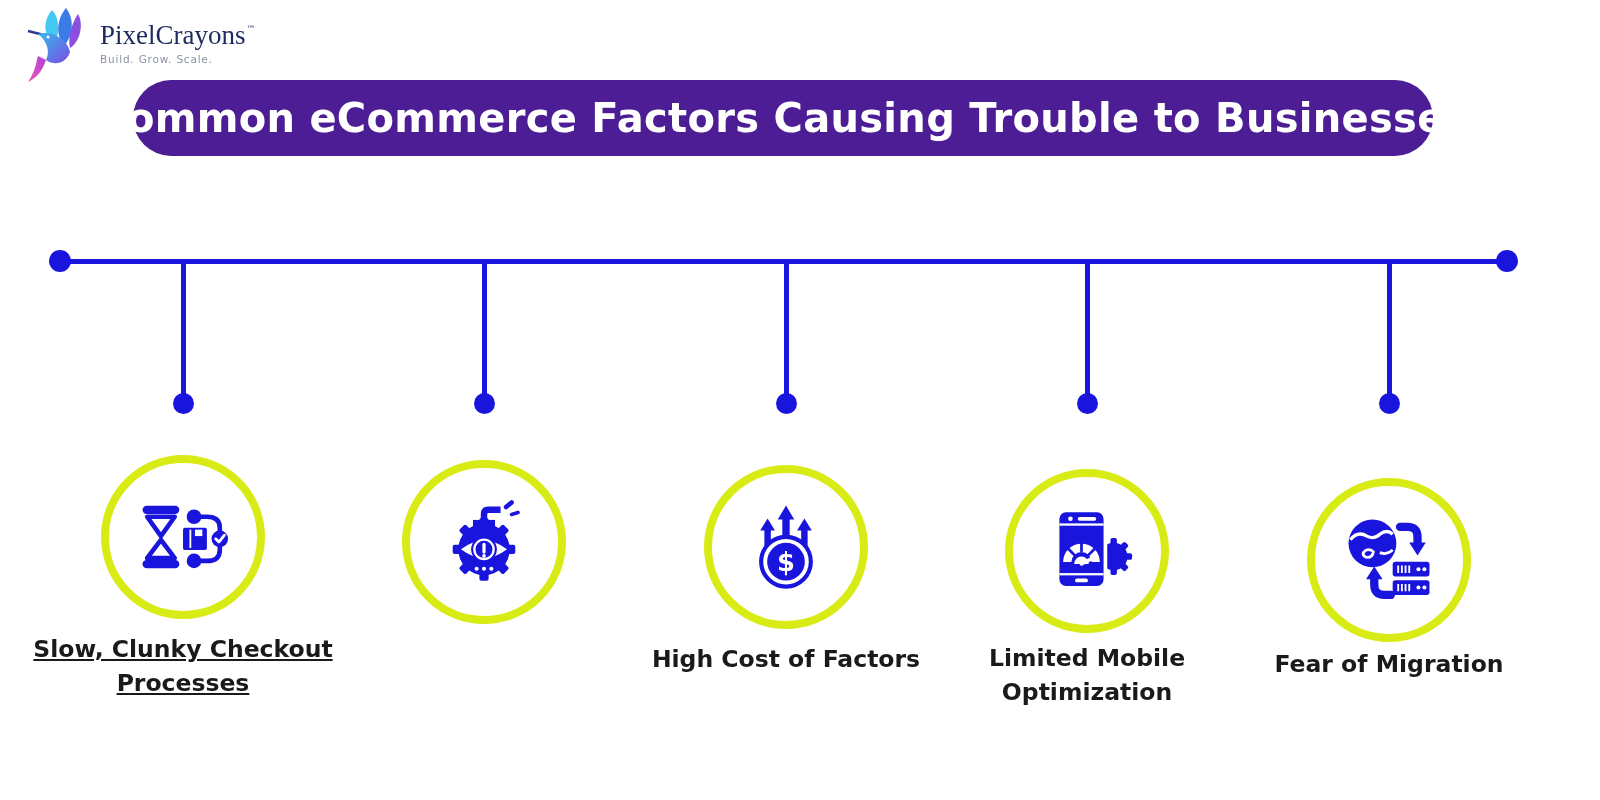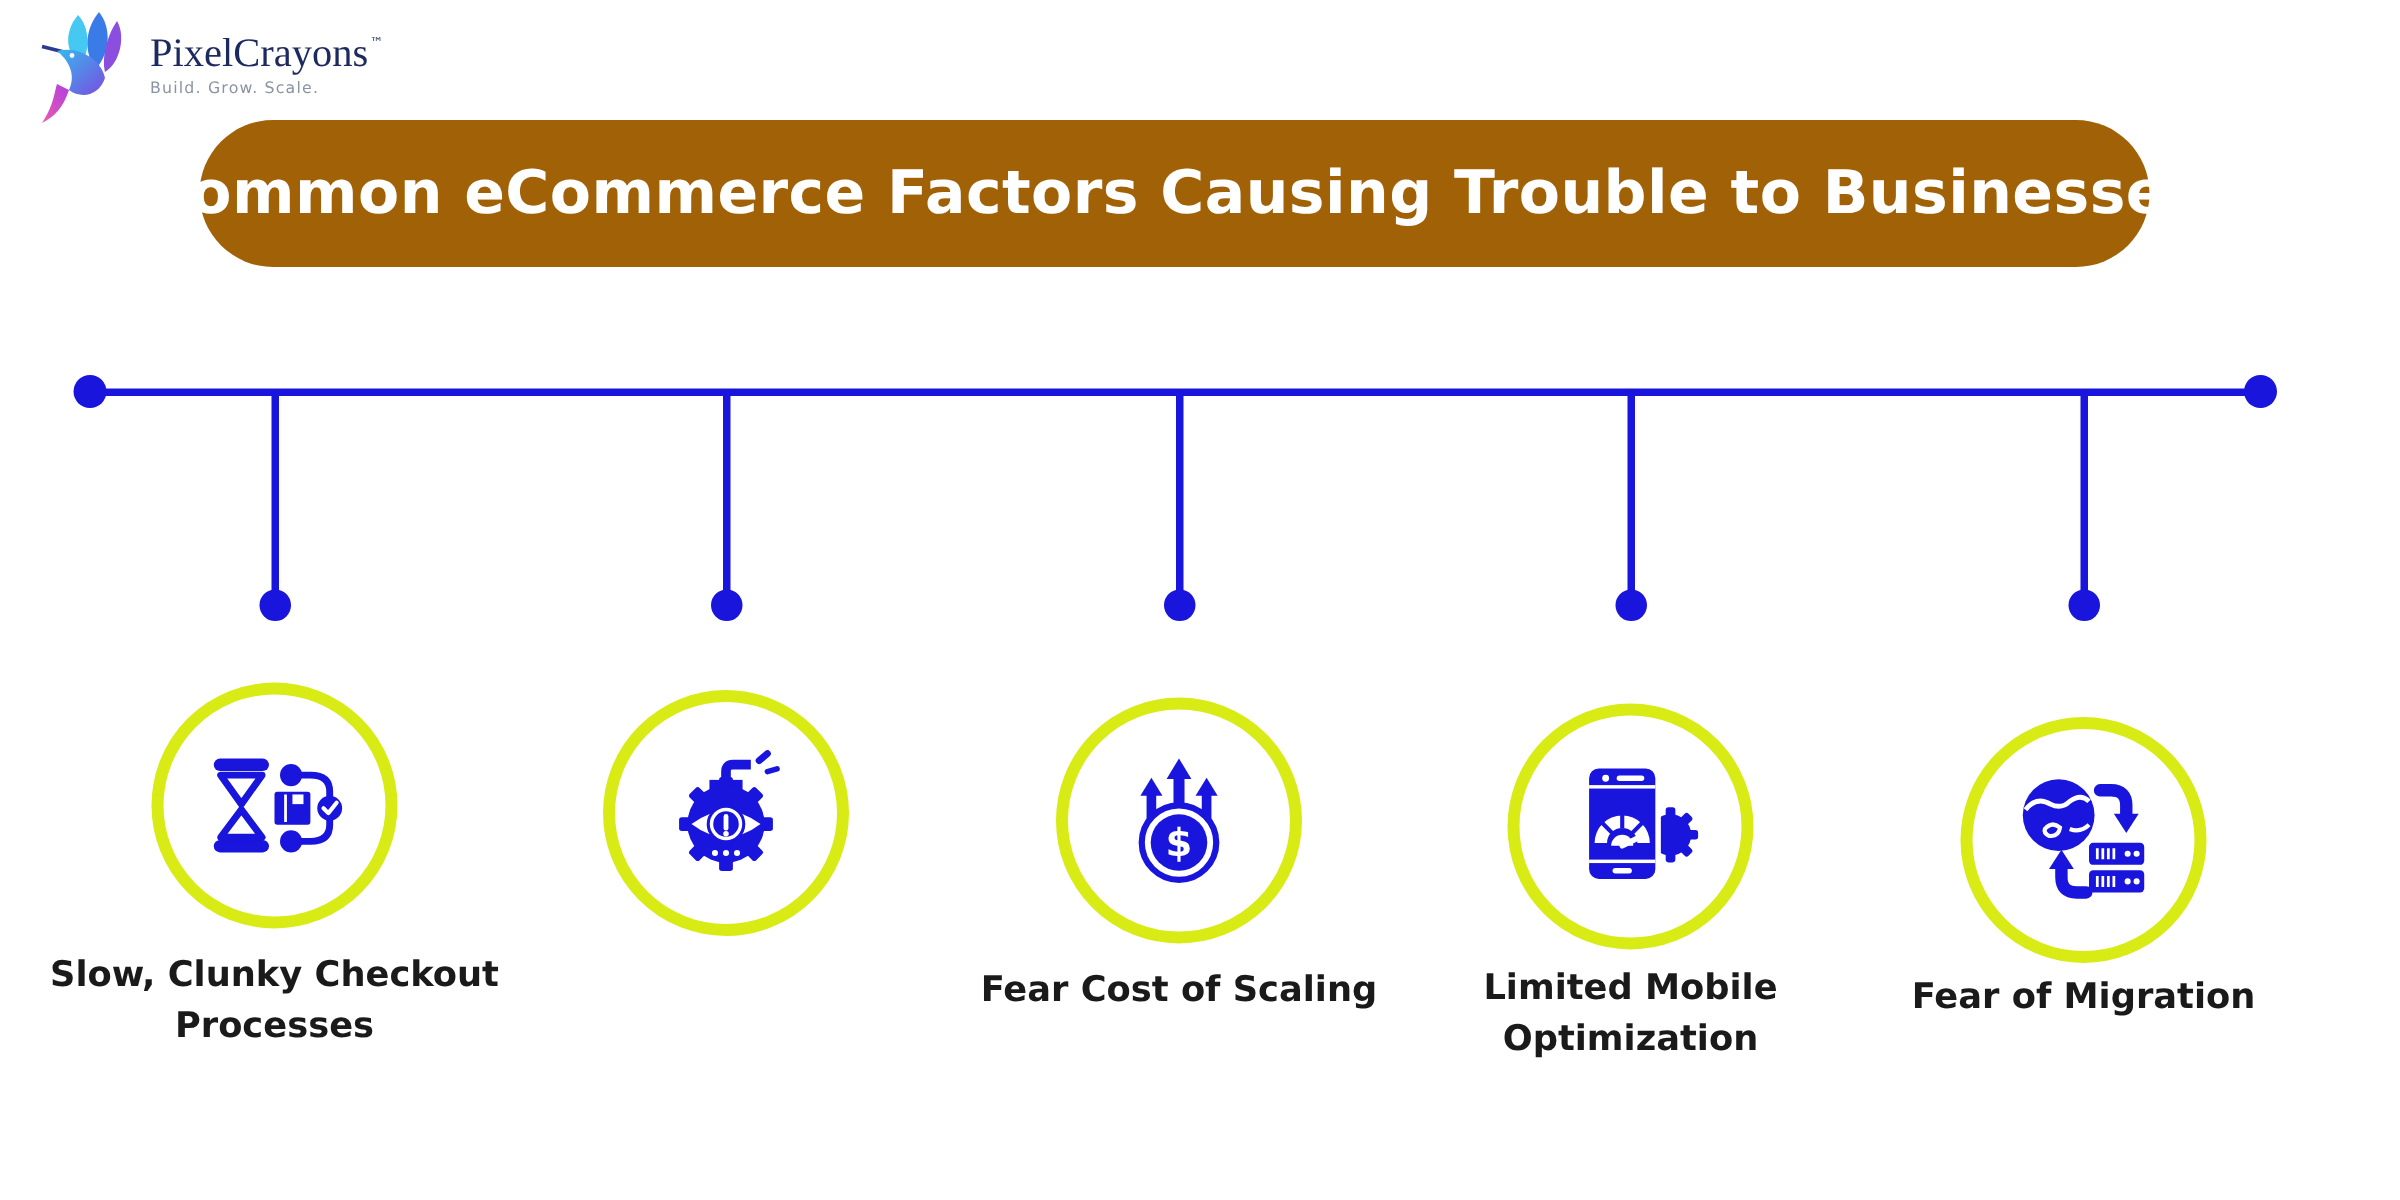--- a/index.html
+++ b/index.html
@@ -15,7 +15,7 @@
   .tagline{font-size:10.5px;color:#8a93a3;letter-spacing:.8px;margin-top:4px;}
 
   
-  .banner{position:absolute;left:133px;top:80px;width:1300px;height:98px;background:#a16207;border-radius:53px;display:flex;align-items:center;justify-content:center;}
+  .banner{position:absolute;left:133px;top:80px;width:1300px;height:76px;background:#4c1d95;border-radius:53px;display:flex;align-items:center;justify-content:center;}
   .banner-title{color:#ffffff;font-size:40px;font-weight:700;letter-spacing:.3px;white-space:nowrap;margin:0;}
 
   

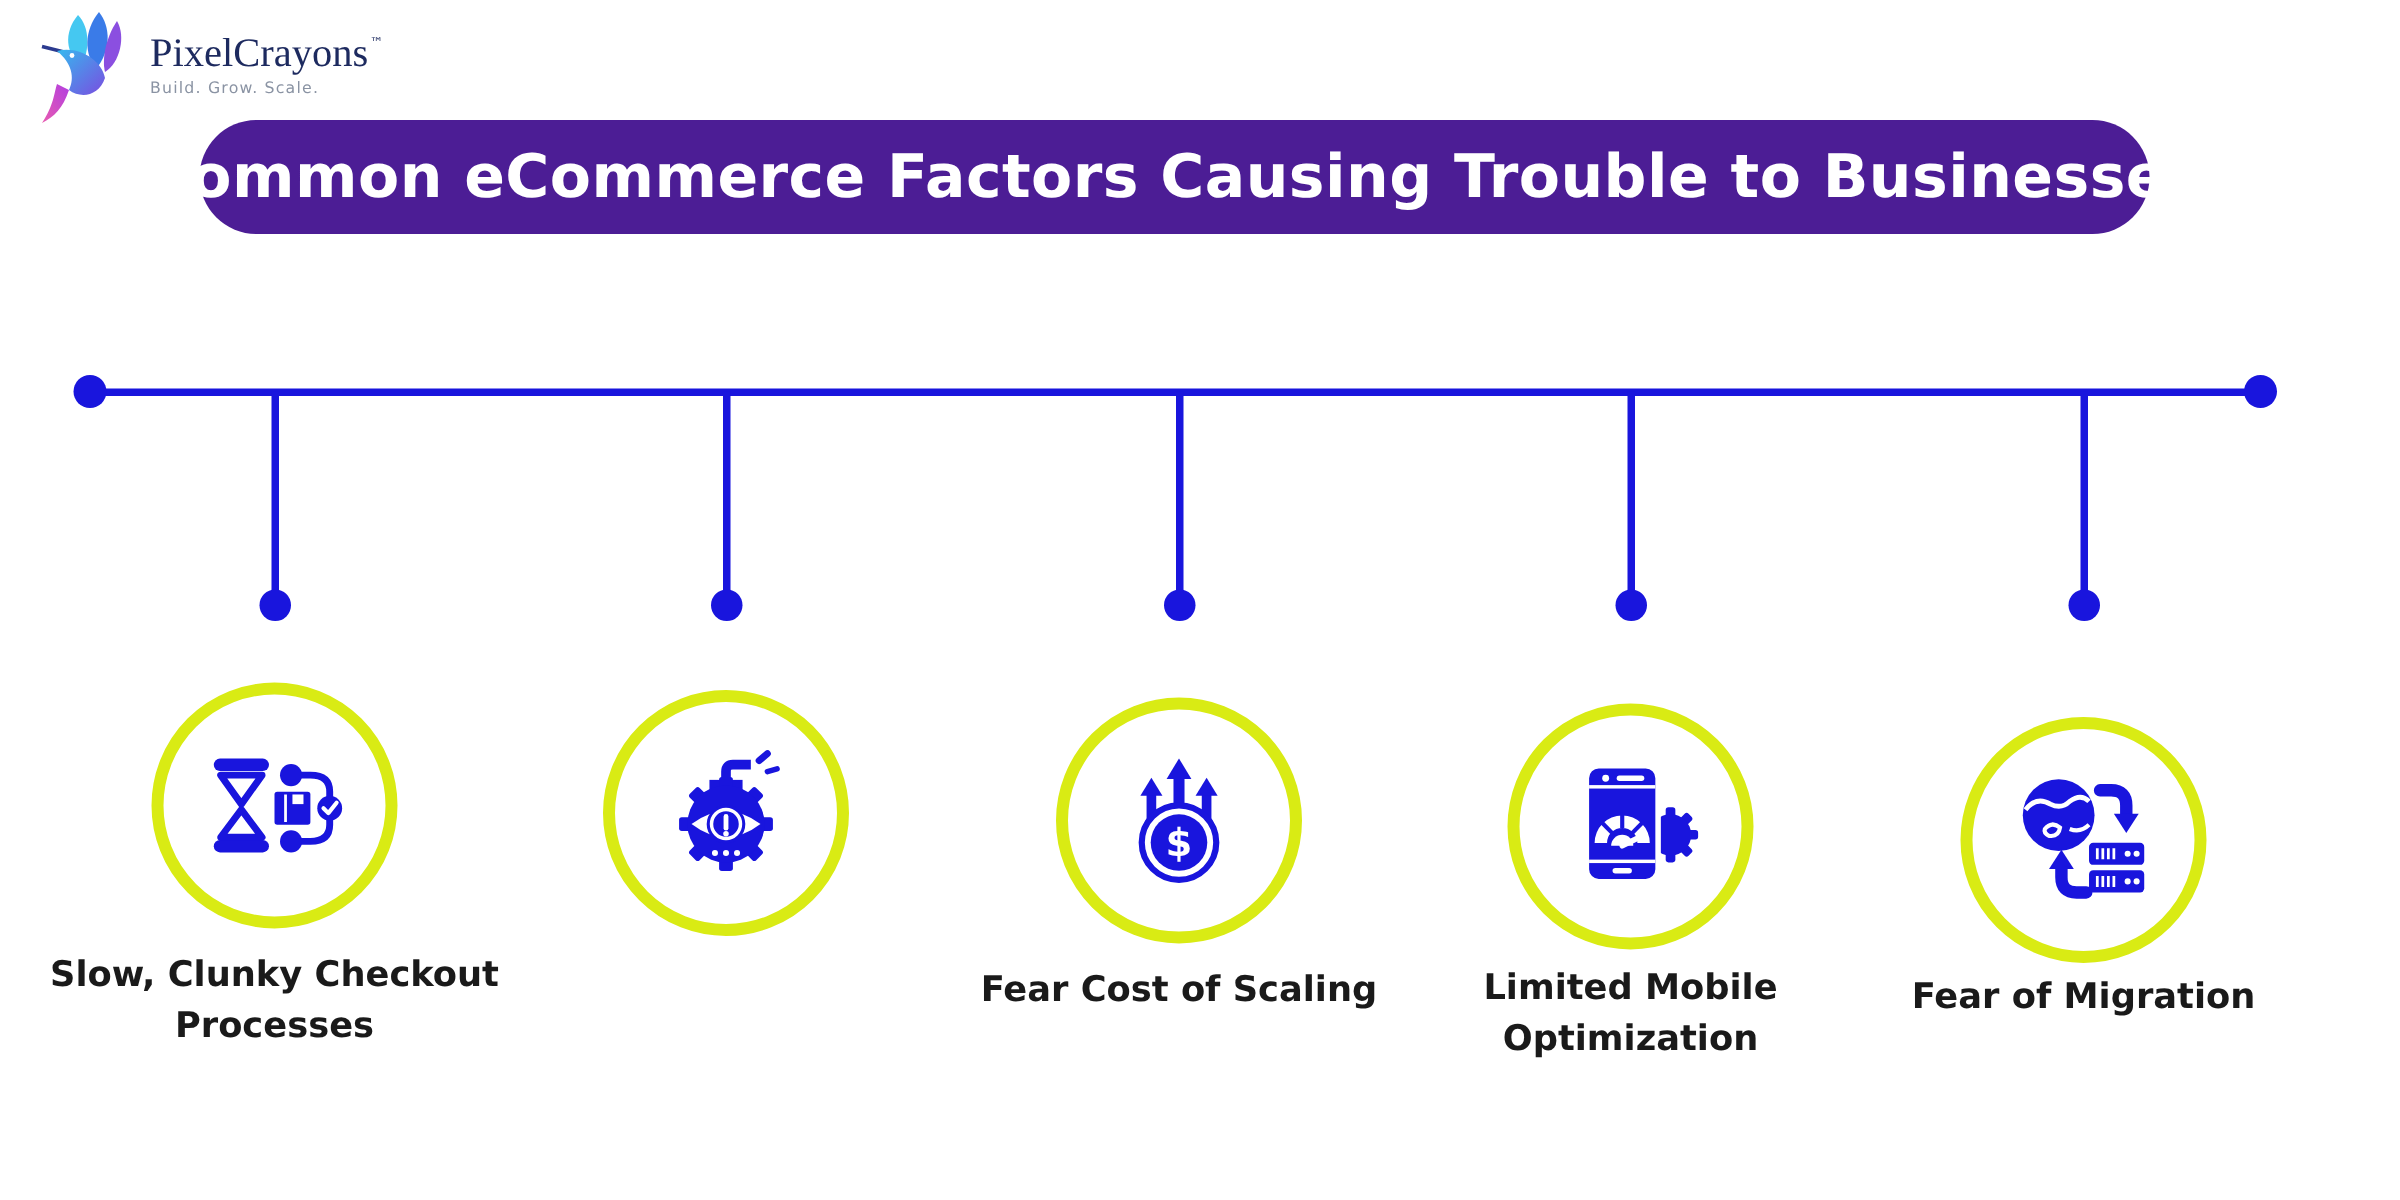--- a/index.html
+++ b/index.html
@@ -195,7 +195,7 @@
     </svg>
   </div>
 
-  <div class="flabel" style="left:18px;top:632px;">Slow, Clunky Checkout
+  <div class="flabel" style="left:18px;top:632px;text-decoration:underline;">Slow, Clunky Checkout
 Processes</div>
   <div class="flabel" style="left:621px;top:642px;">Fear Cost of Scaling</div>
   <div class="flabel" style="left:1224px;top:647px;">Fear of Migration</div>

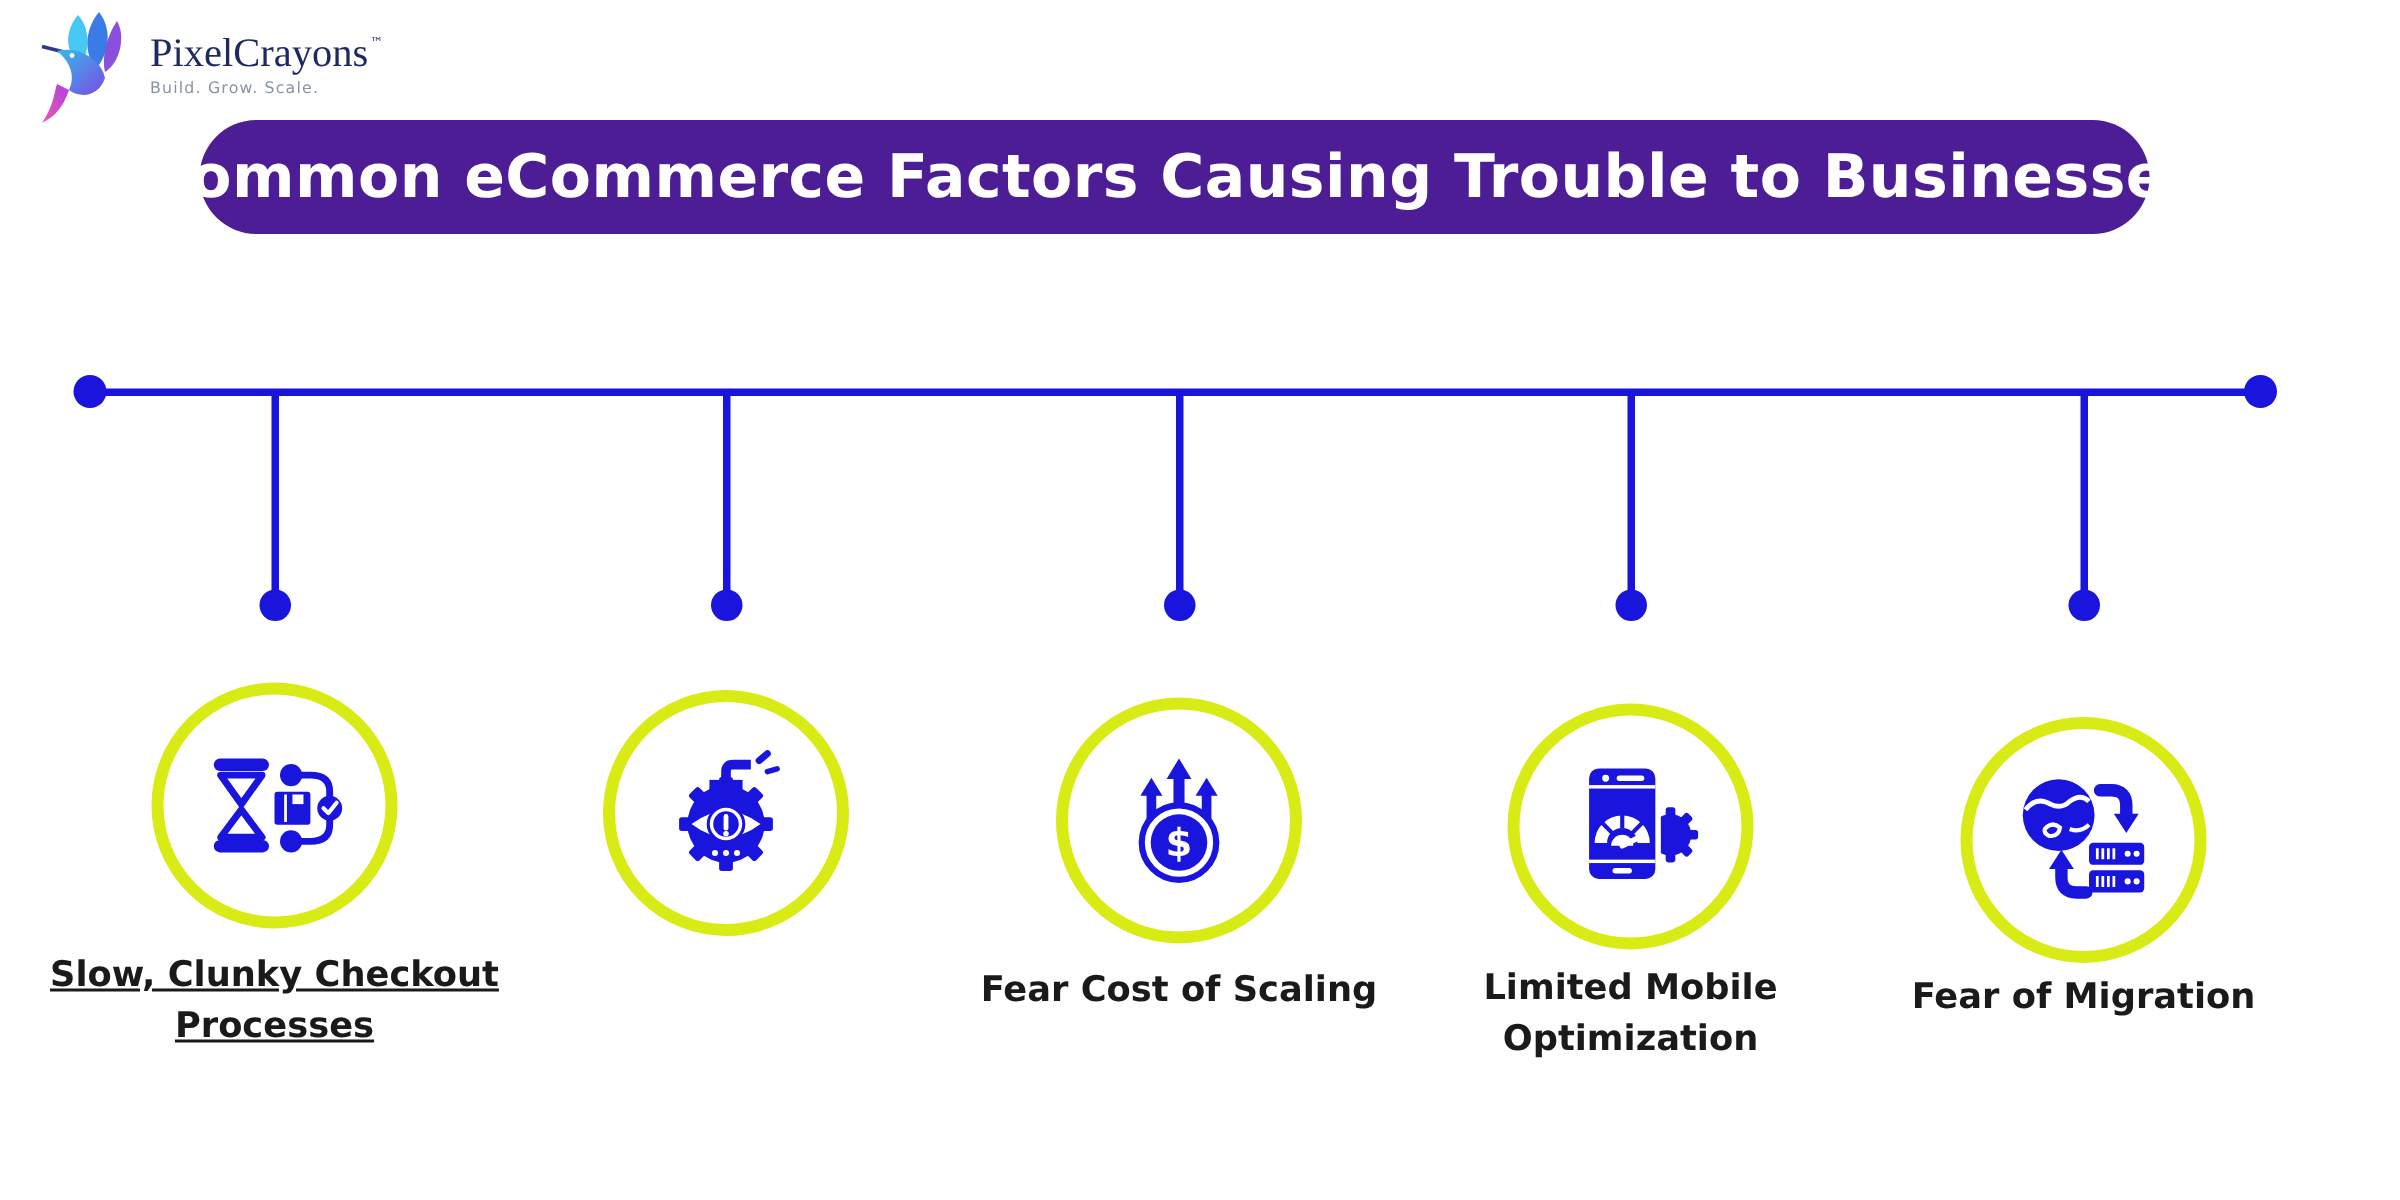--- a/index.html
+++ b/index.html
@@ -197,7 +197,7 @@
 
   <div class="flabel" style="left:18px;top:632px;text-decoration:underline;">Slow, Clunky Checkout
 Processes</div>
-  <div class="flabel" style="left:621px;top:642px;">Fear Cost of Scaling</div>
+  <div class="flabel" style="left:621px;top:642px;">High Cost of Factors</div>
   <div class="flabel" style="left:1224px;top:647px;">Fear of Migration</div>
   <div class="flabel" style="left:922px;top:641px;">Limited Mobile
 Optimization</div>

